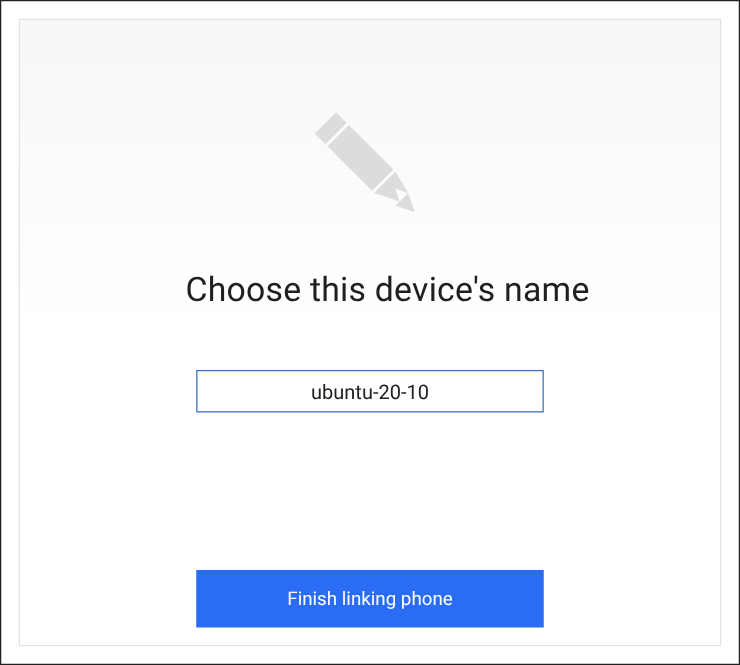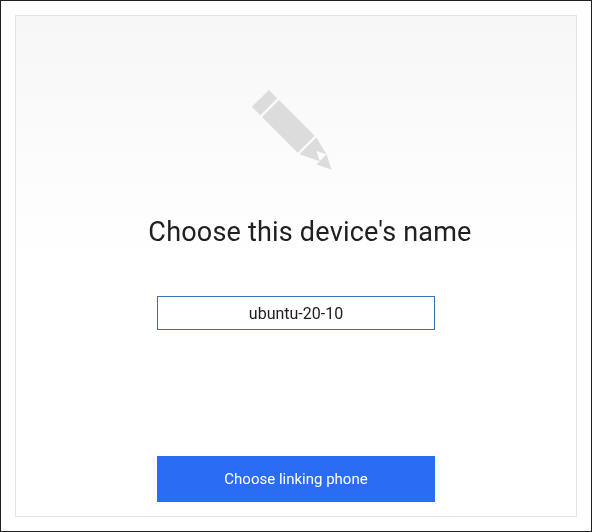--- a/index.html
+++ b/index.html
@@ -98,7 +98,7 @@
       <input type="text" class="device-input" value="ubuntu-20-10" style="">
     </div>
 
-    <button class="finish-btn">Choose linking phone</button>
+    <button class="finish-btn">Finish linking phone</button>
 
   </div>
 </div>

